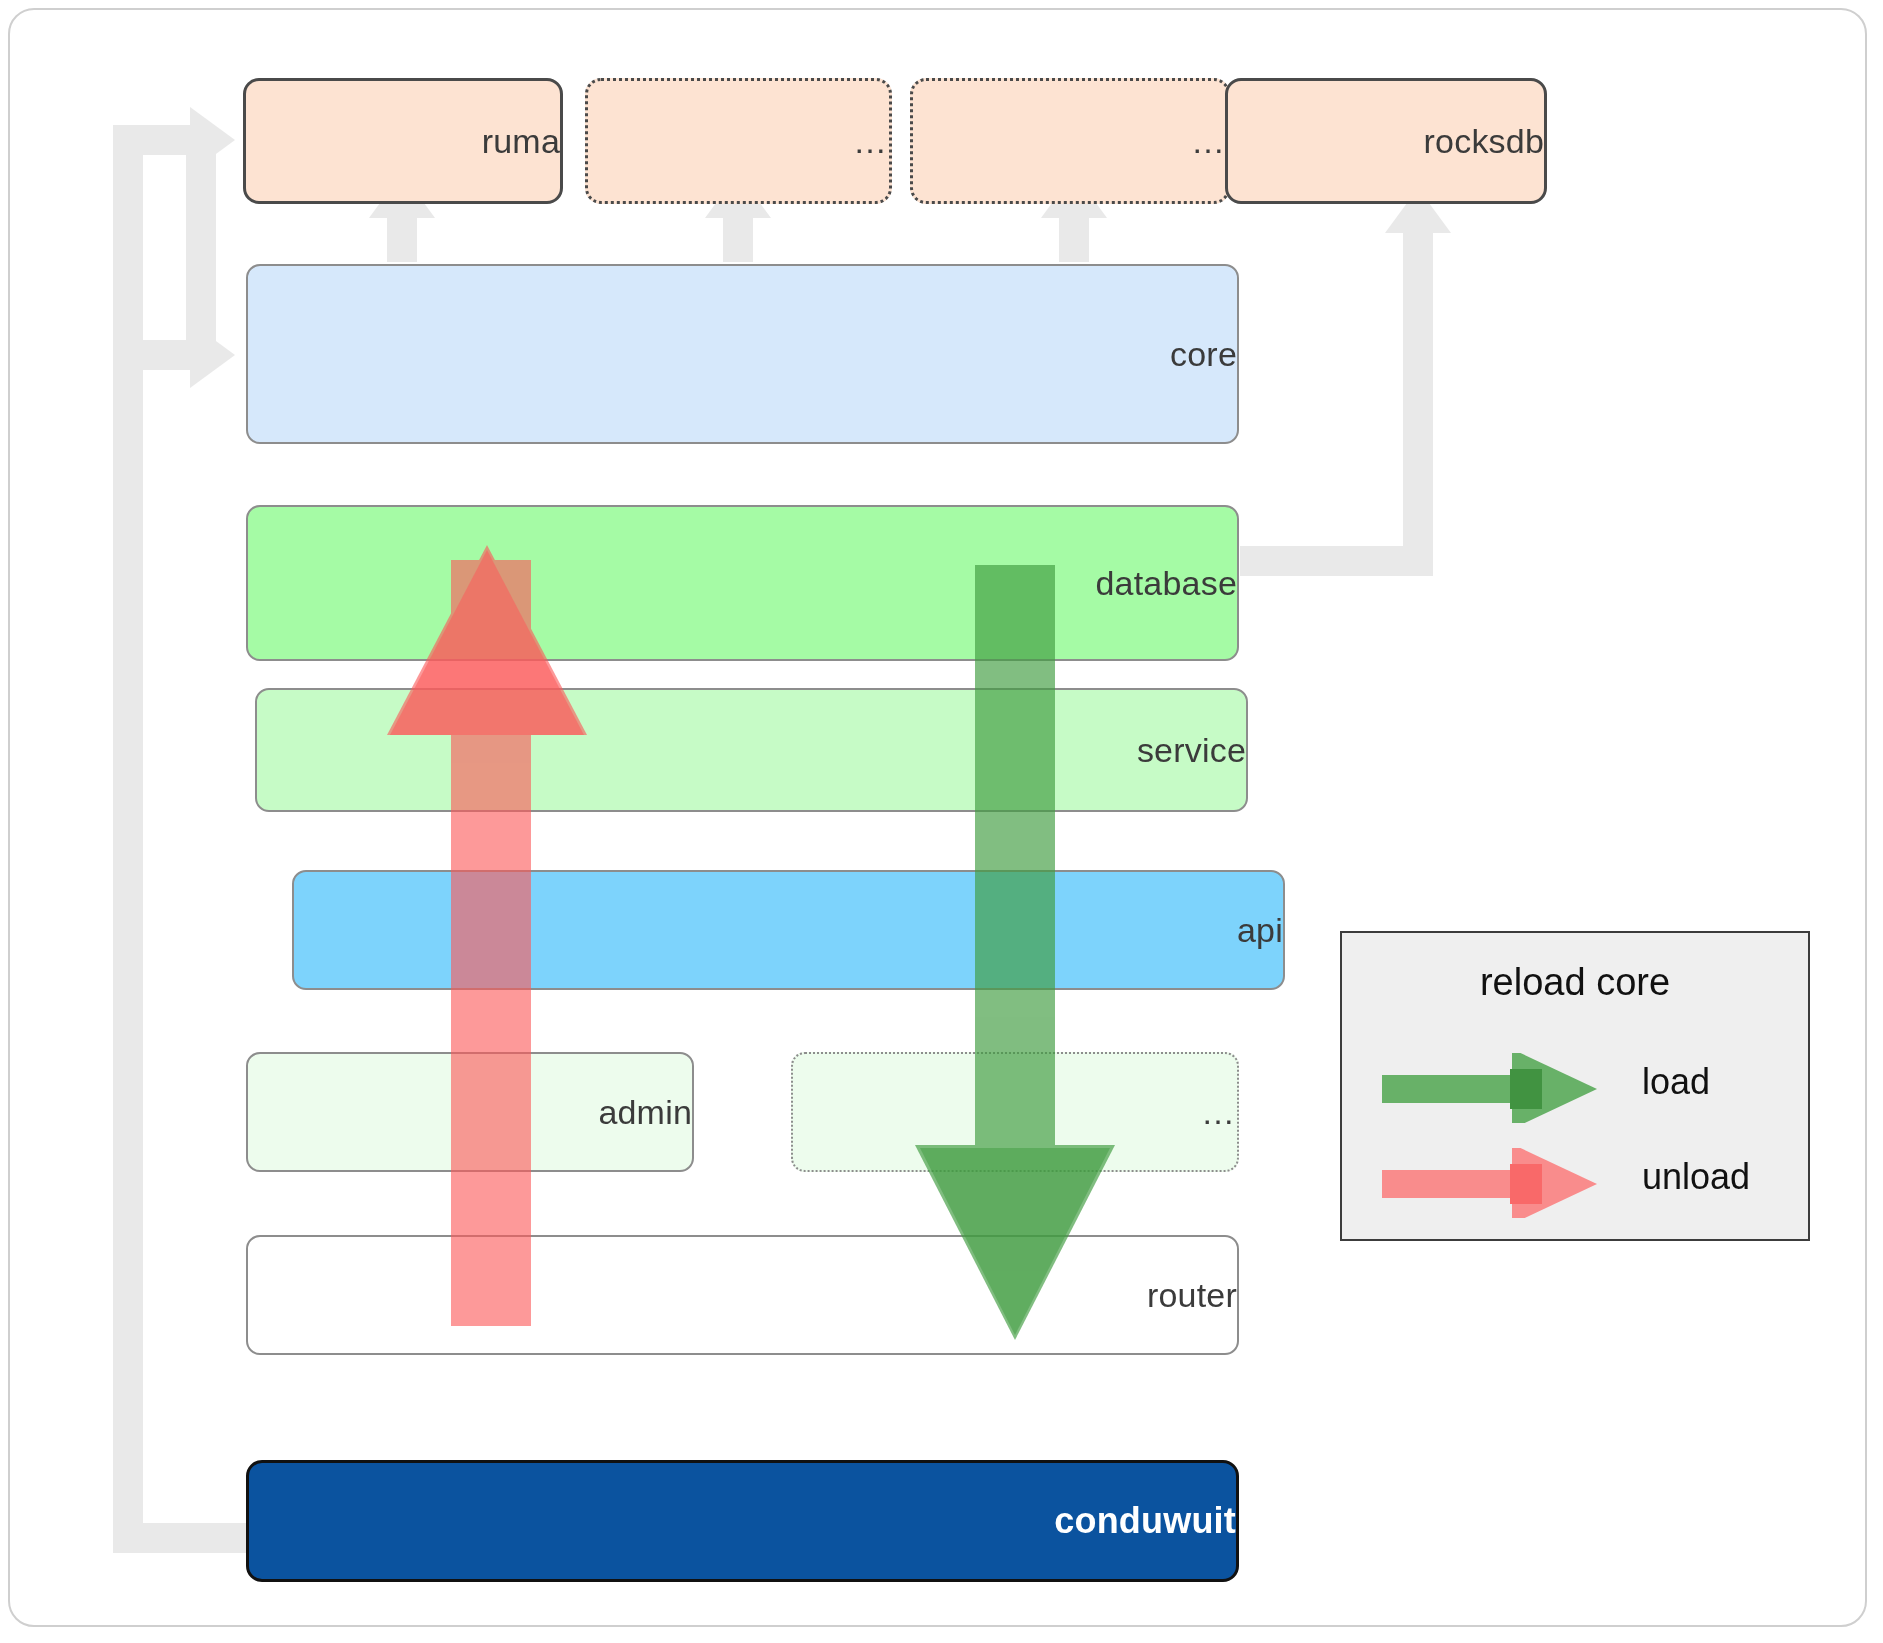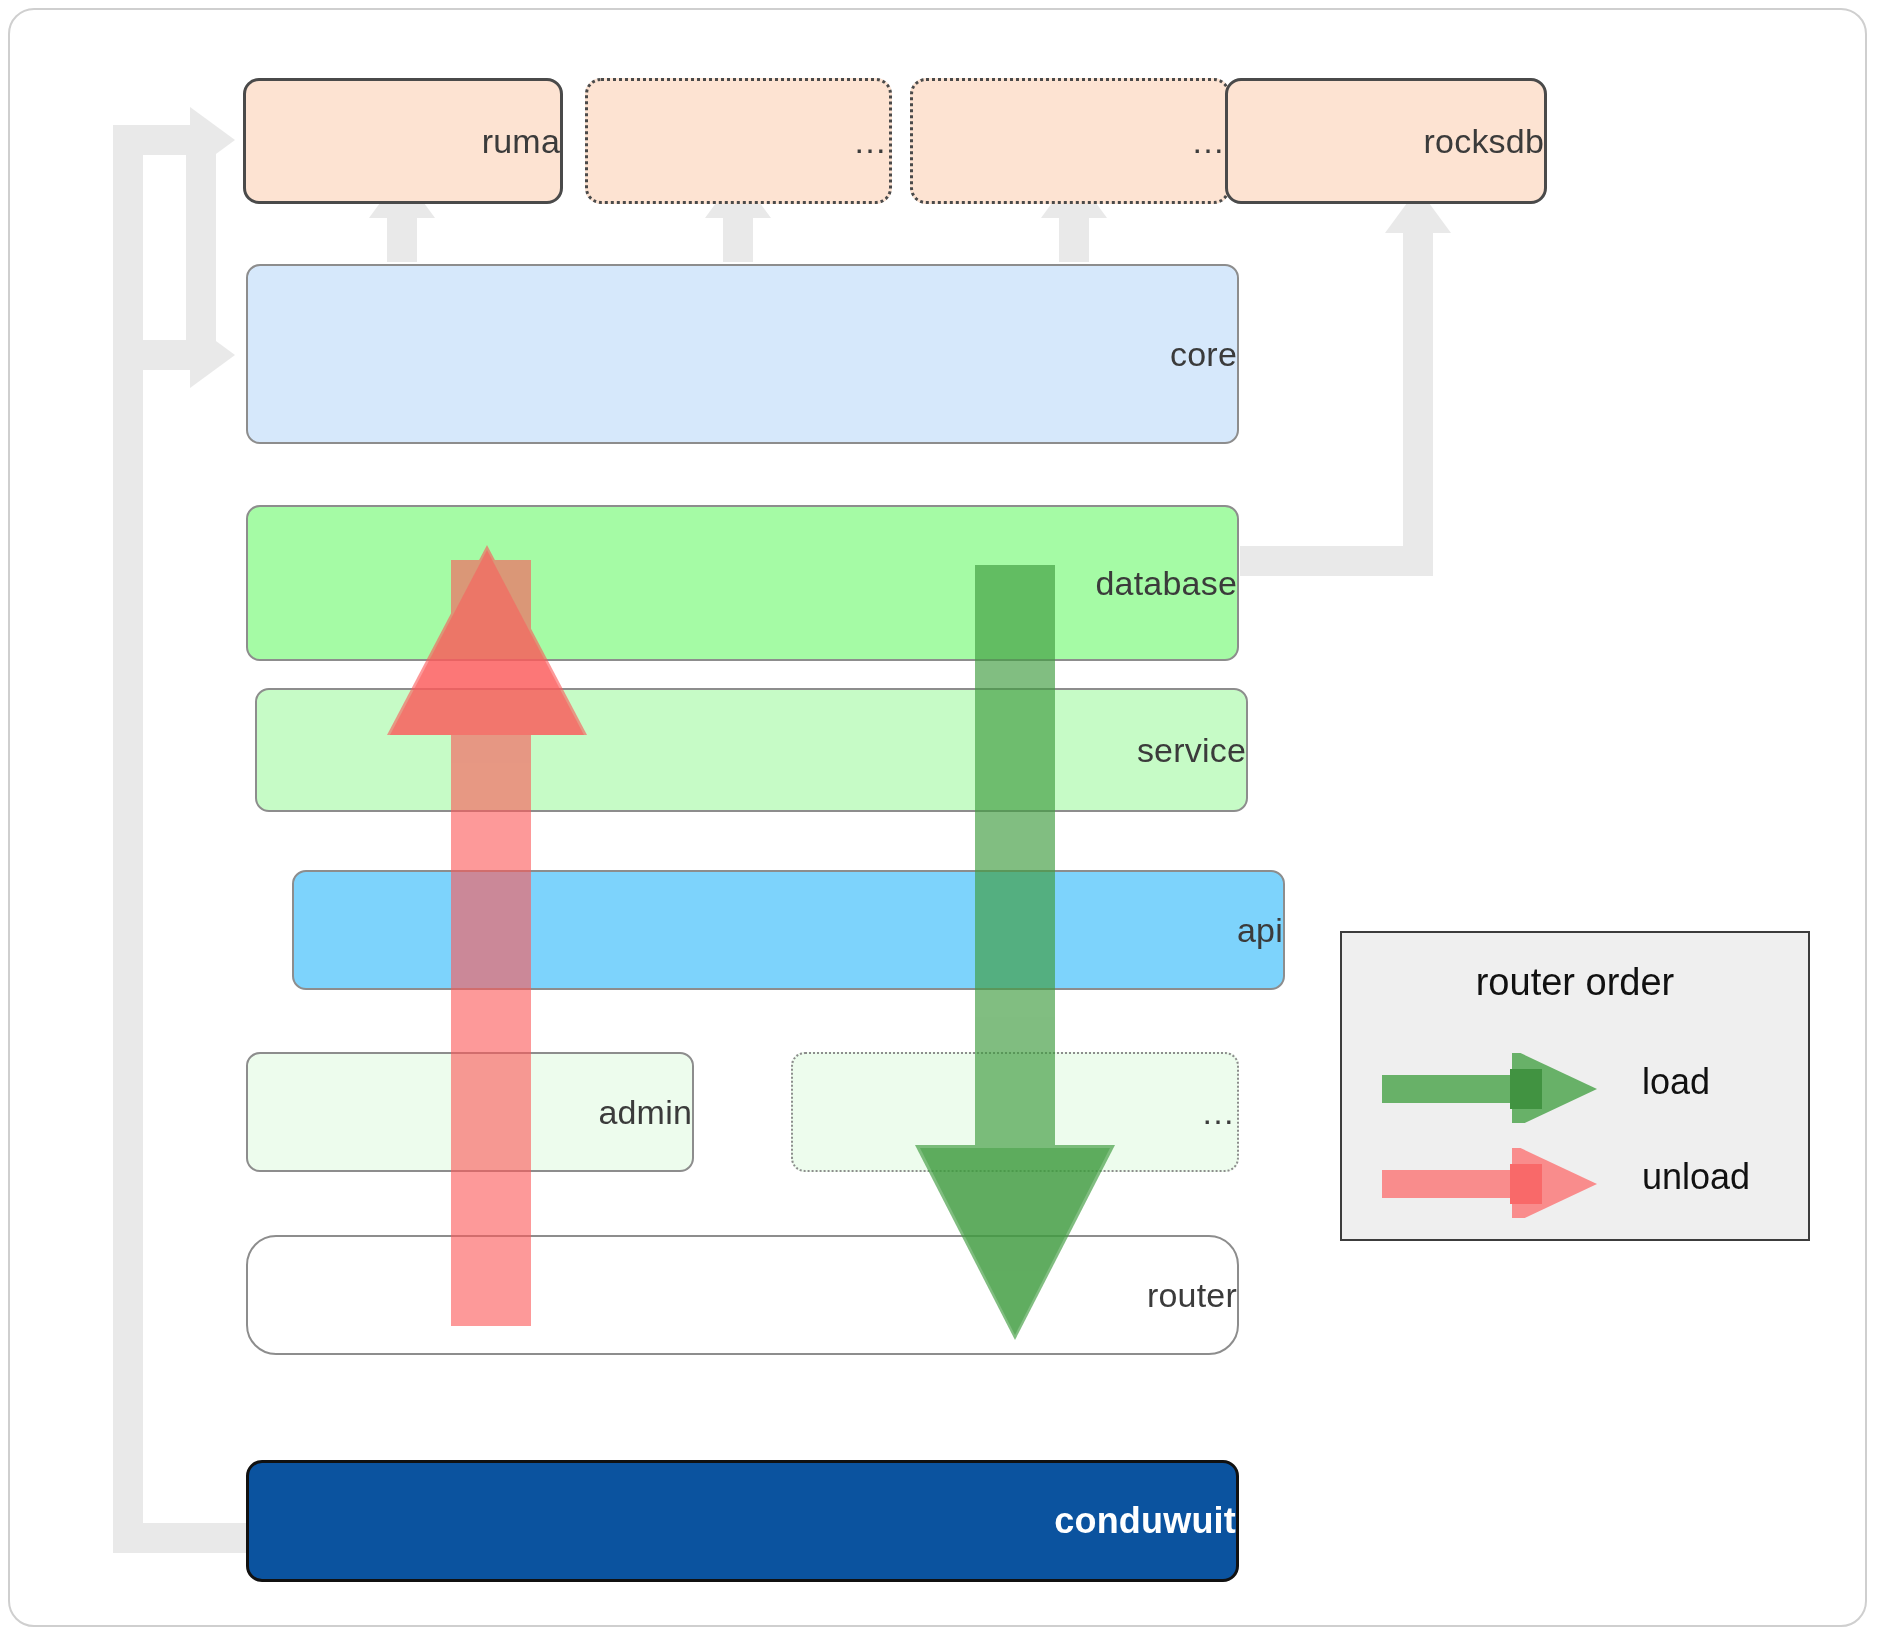--- a/index.html
+++ b/index.html
@@ -202,7 +202,7 @@
   </svg>
 
   <div id="legend">
-    <div id="legend-title">router order</div>
+    <div id="legend-title">reload core</div>
 
     <div class="legend-row" id="legend-row-load">
       <svg class="legend-arrow" viewBox="0 0 230 70">

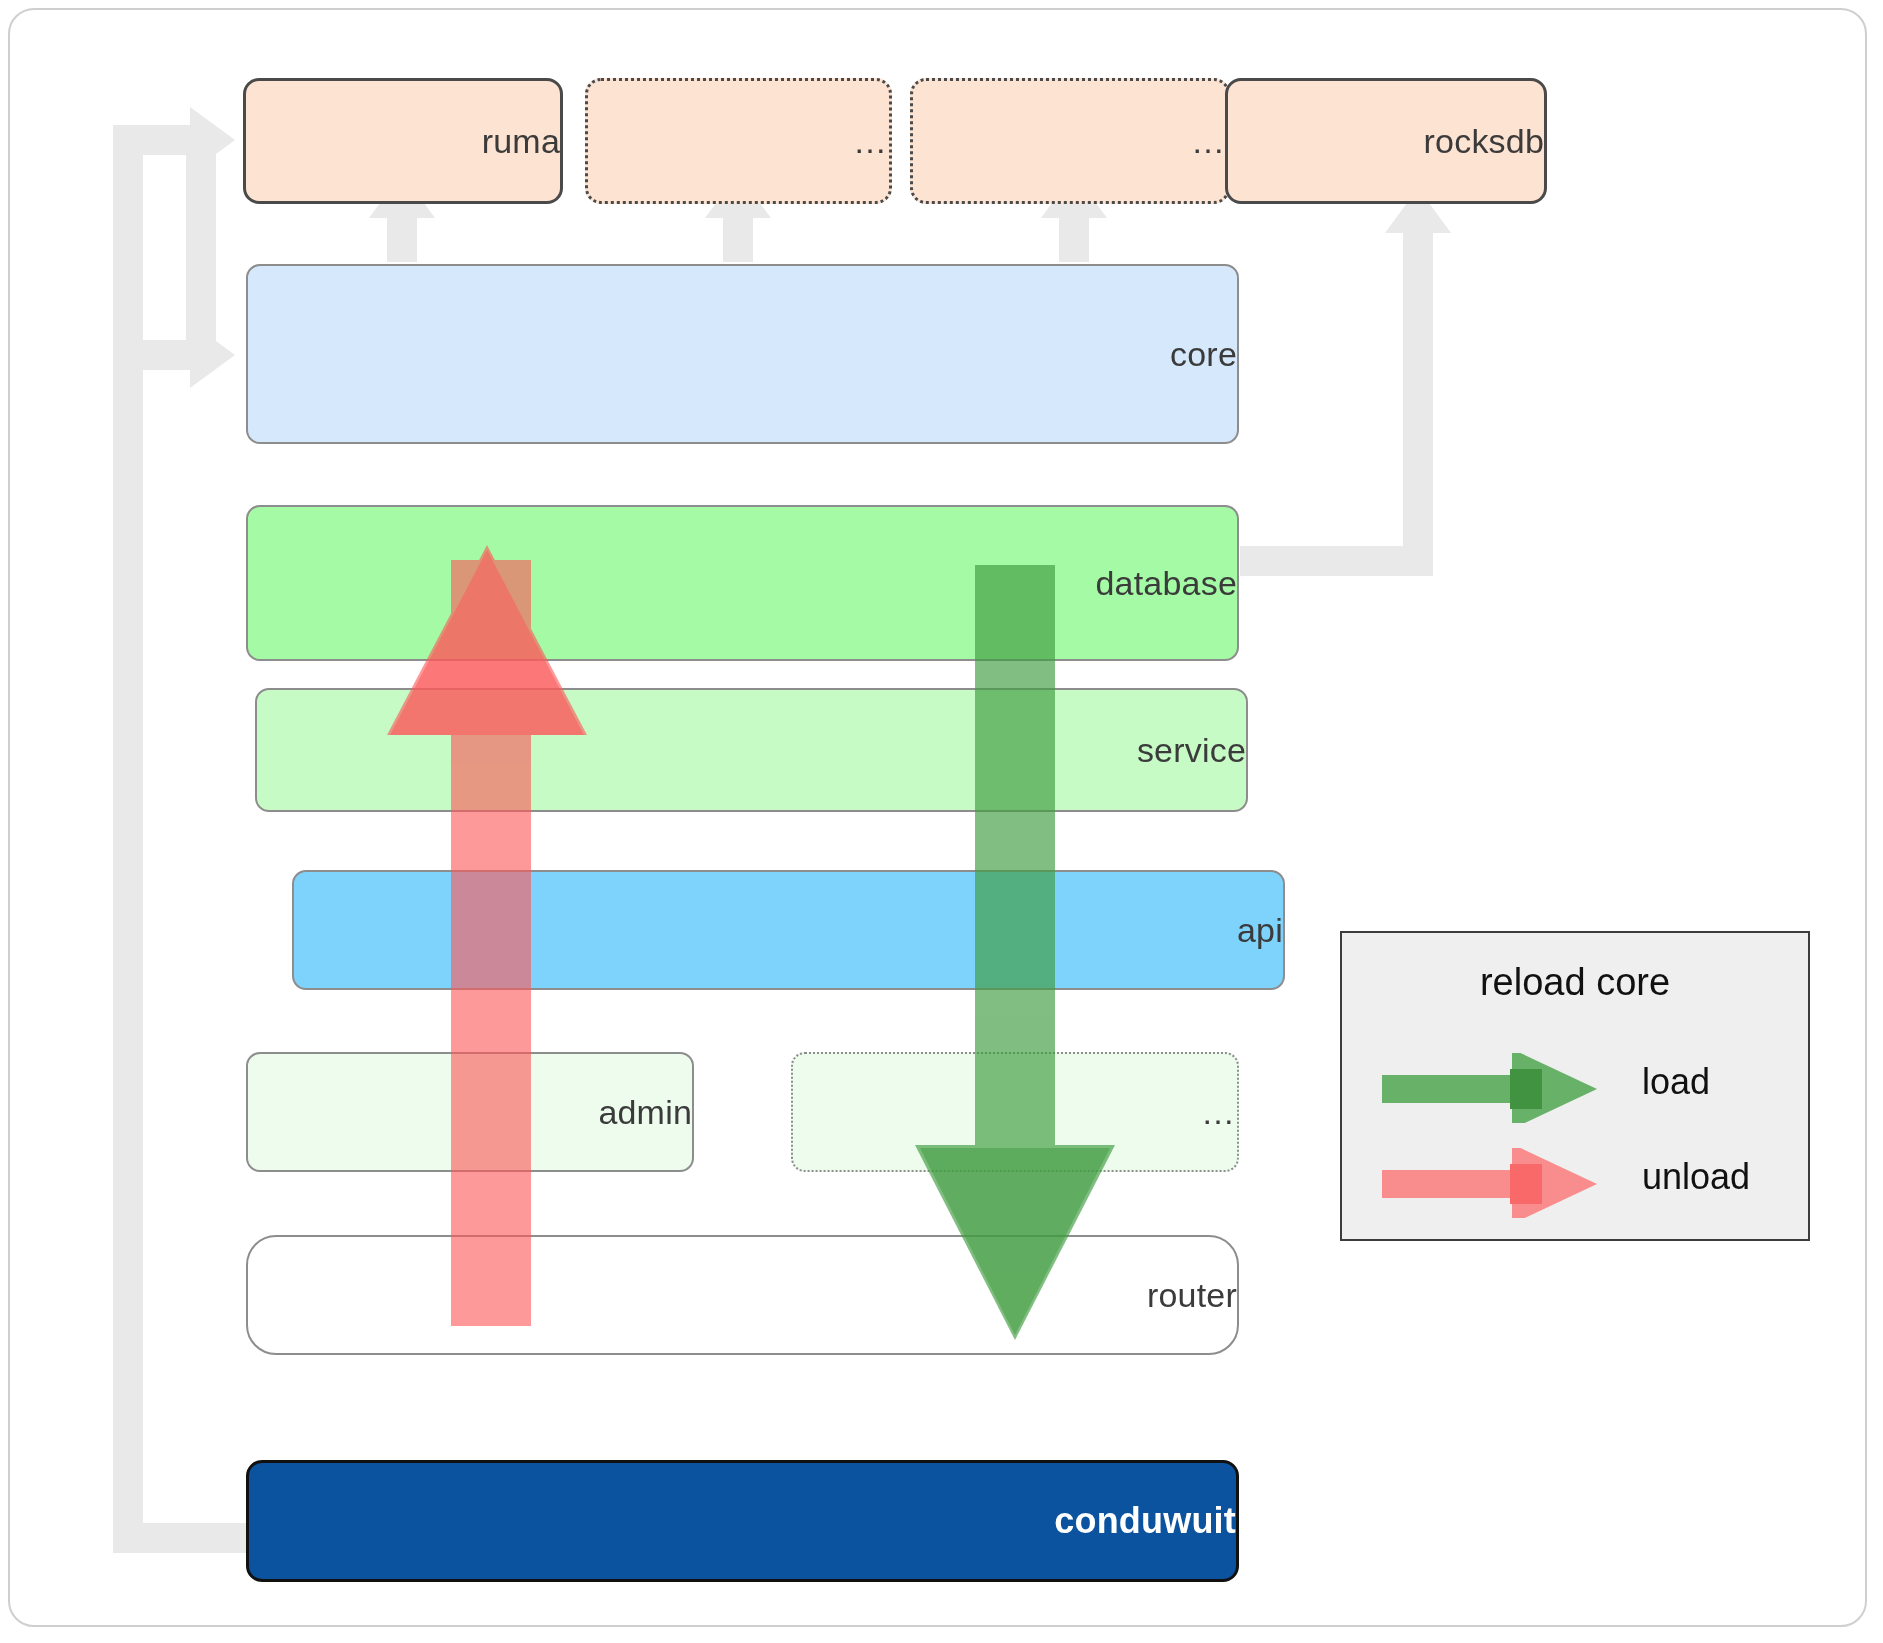--- a/index.html
+++ b/index.html
@@ -60,7 +60,7 @@
   .node.api{background:#7dd3fc;margin-left:46px;}
   .node.admin{background:#edfced;}
   .node.dots{background:#edfced;}
-  .node.router{background:#ffffff;border-radius:30px;}
+  .node.router{background:#ffffff;}
   .node.app{
     background:#0b539f;
     border:3px solid #111111;

